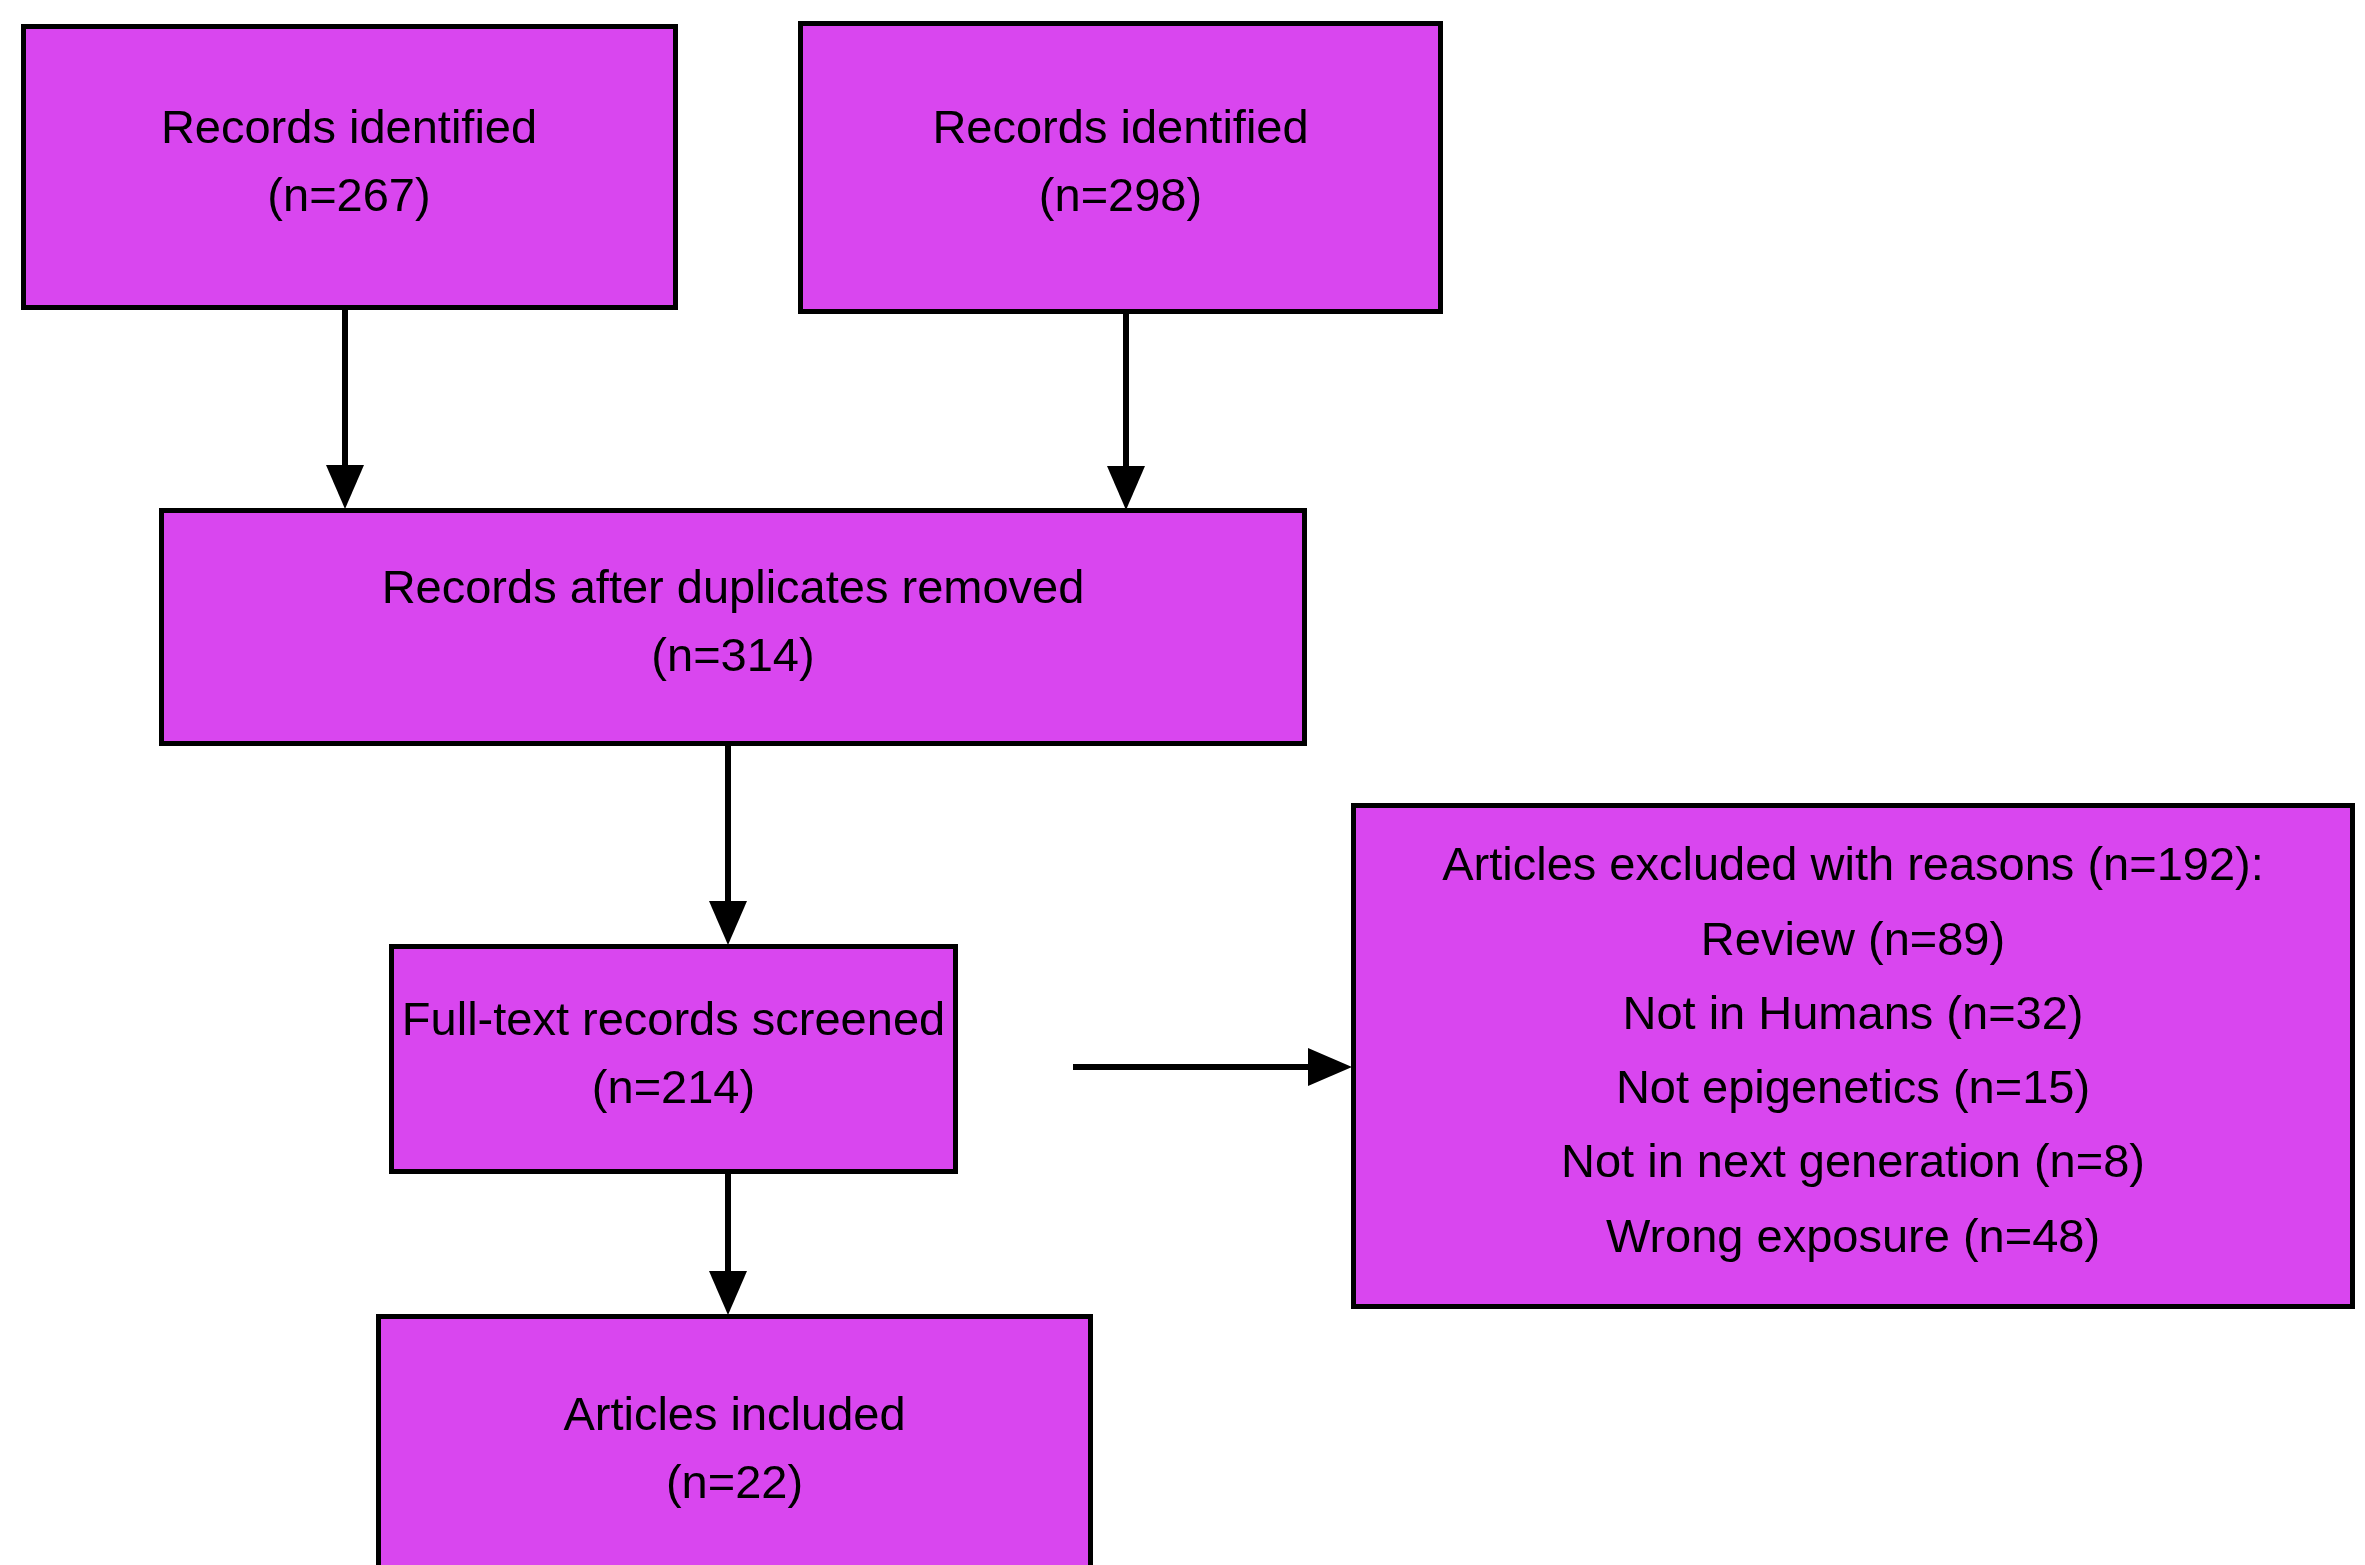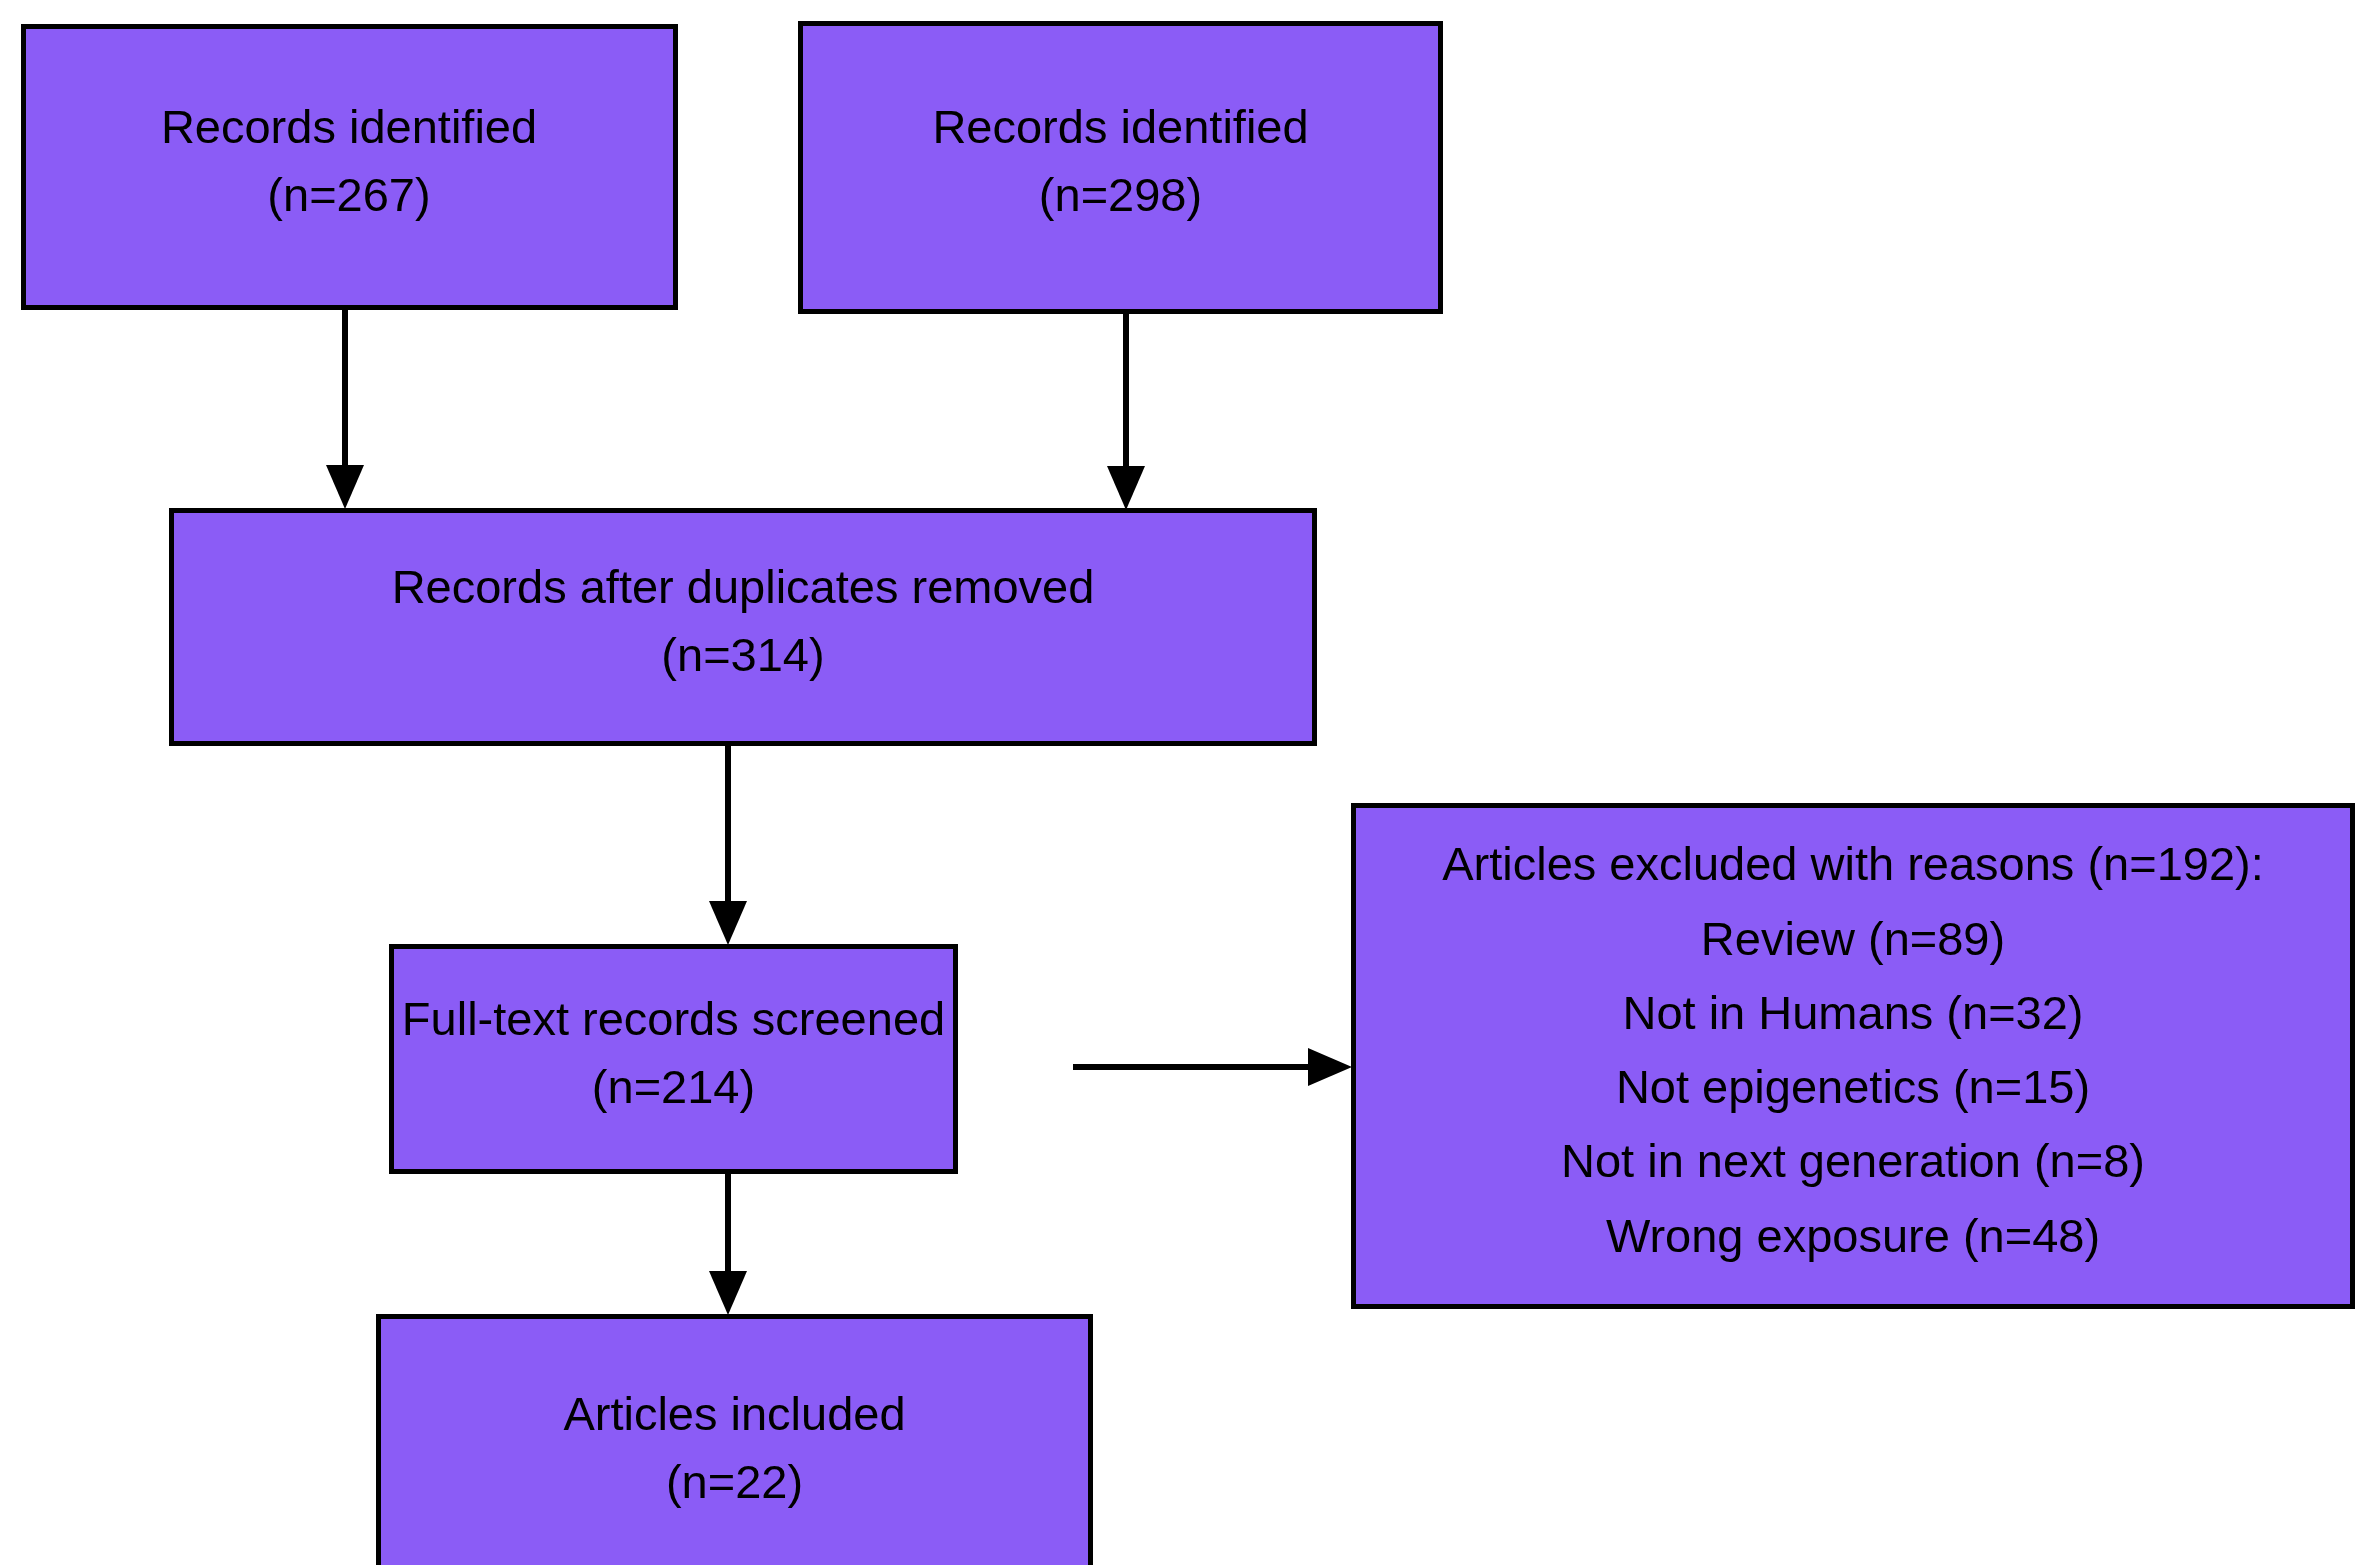--- a/index.html
+++ b/index.html
@@ -19,7 +19,7 @@
     position: absolute;
     box-sizing: border-box;
     border: 5.9px solid #000000;
-    background: #8b5cf6;
+    background: #d946ef;
     display: flex;
     flex-direction: column;
     justify-content: center;

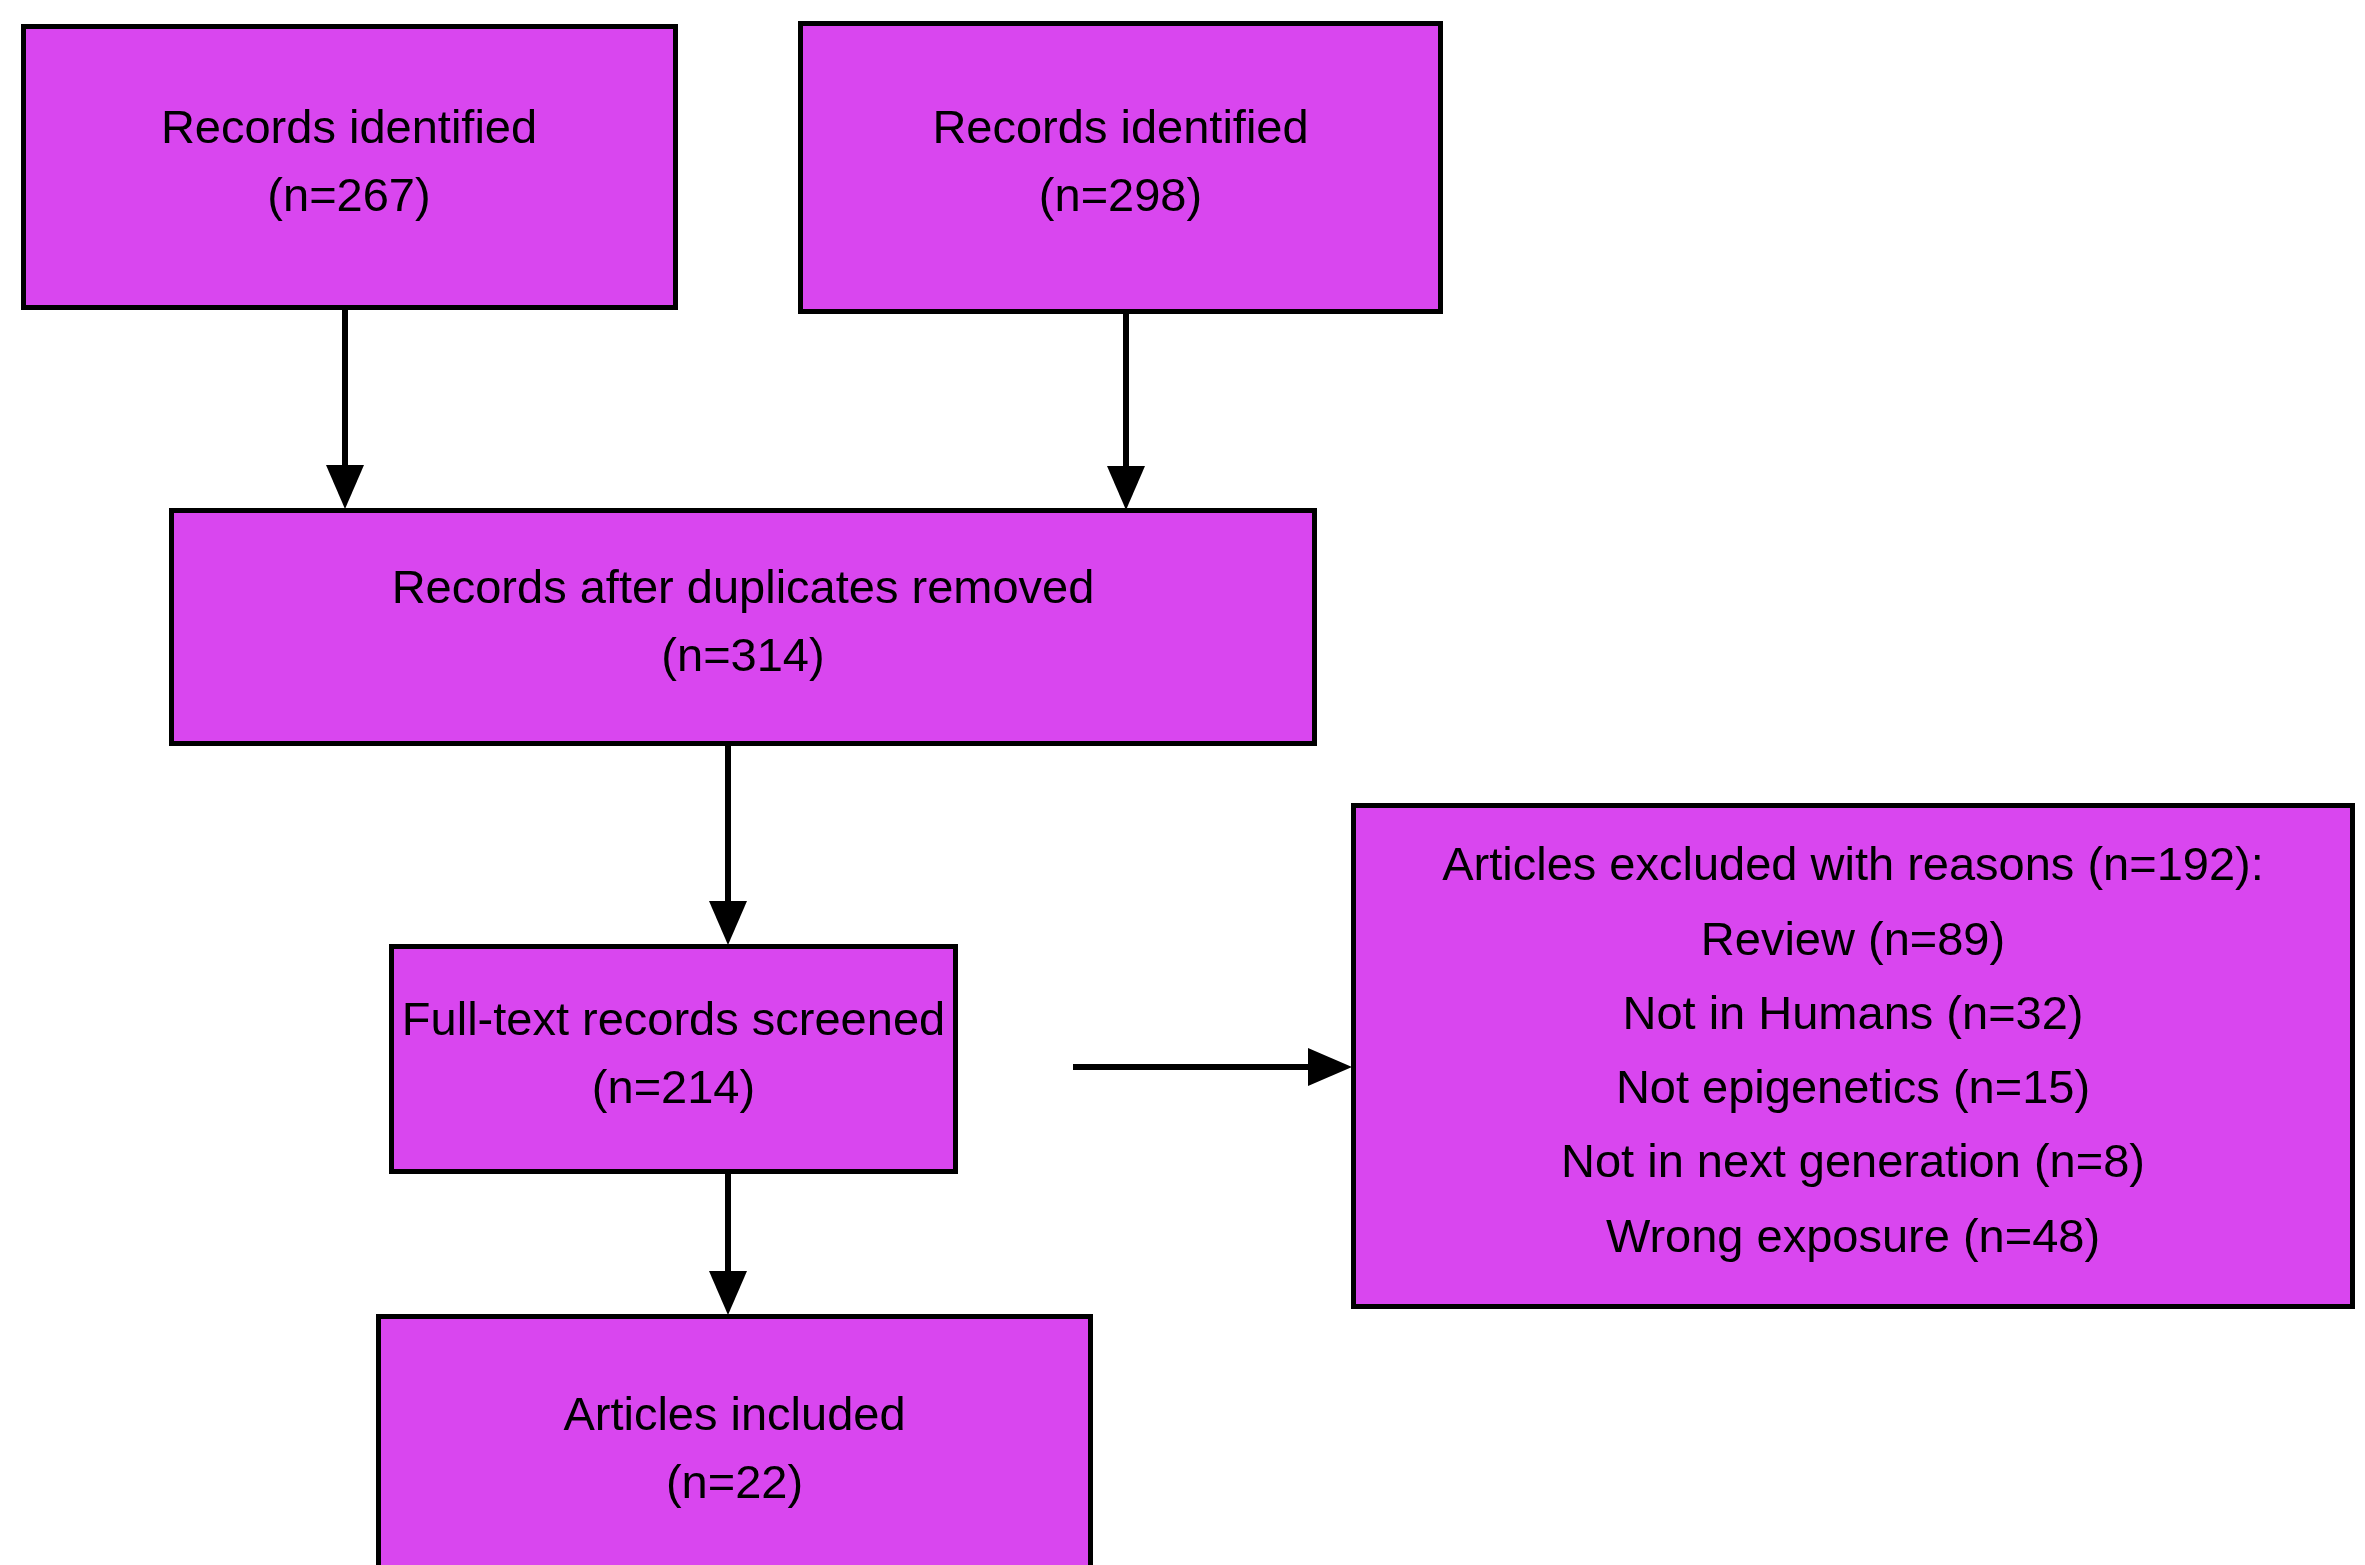--- a/index.html
+++ b/index.html
@@ -74,7 +74,7 @@
   
   #box-medline    { left: 20.5px;   top: 24px;   width: 657px;  height: 286px; }
   #box-embase     { left: 798px; top: 20.5px;   width: 645px;  height: 293px; }
-  #box-duplicates { left: 169px;  top: 508px;  width: 1148px; height: 238px; }
+  #box-duplicates { left: 159px;  top: 508px;  width: 1148px; height: 238px; }
   #box-screened   { left: 389px;  top: 944px; width: 569px;  height: 230px; }
   #box-excluded   { left: 1351px; top: 803px; width: 1004px; height: 506px; line-height: 1.58; }
   #box-included   { left: 376px;  top: 1314px; width: 717px;  height: 280px; }

